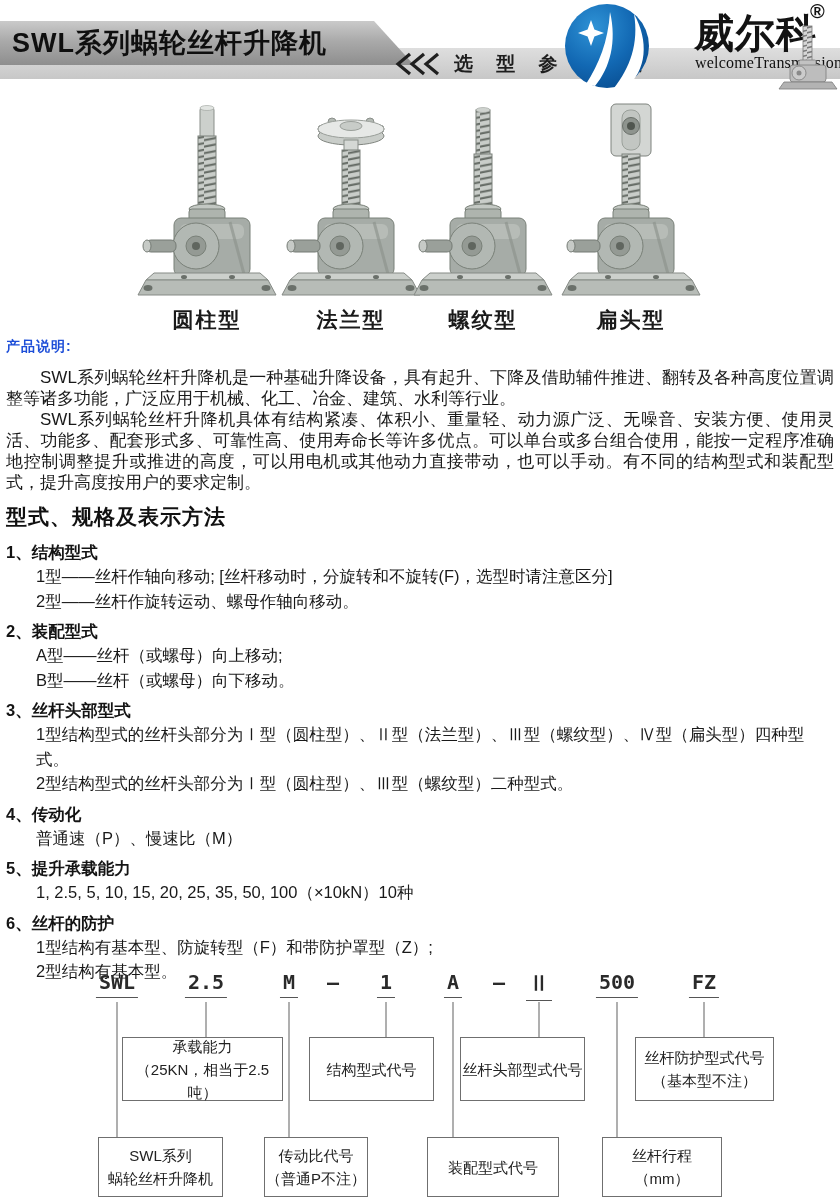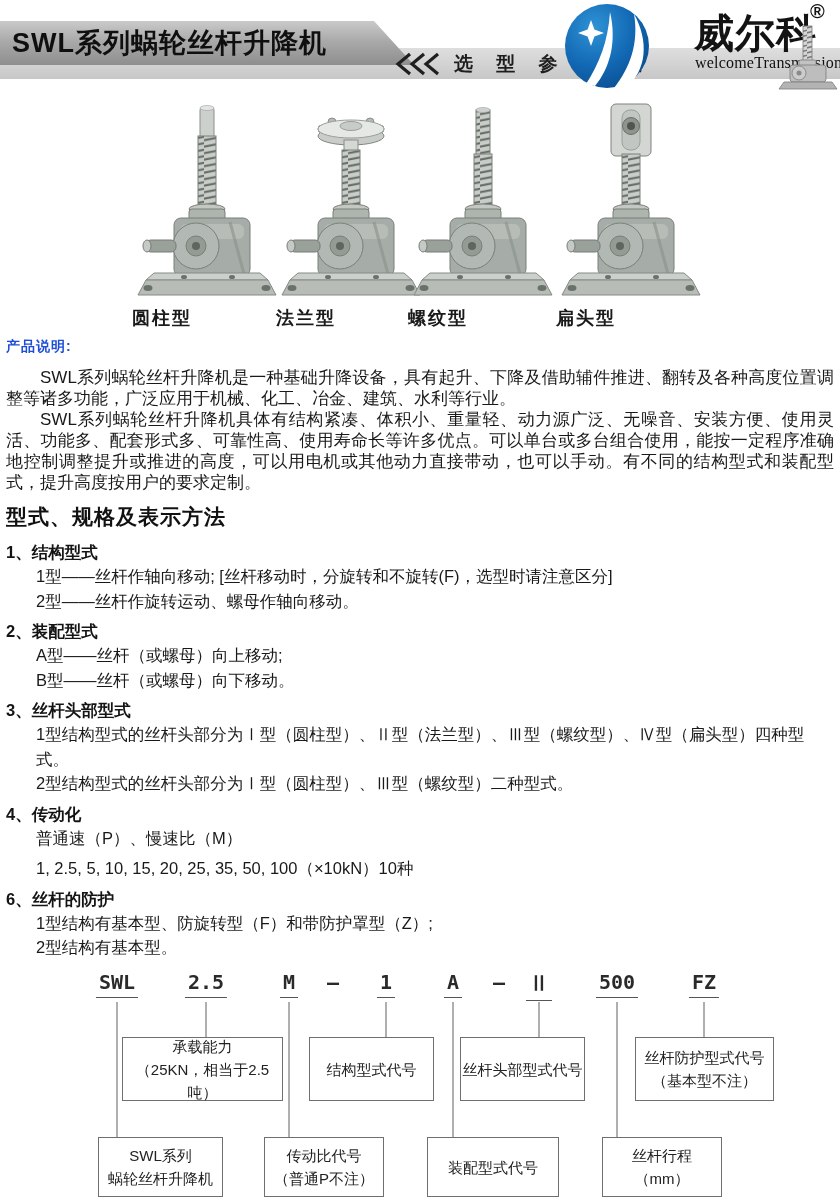--- a/index.html
+++ b/index.html
@@ -30,7 +30,7 @@
   .products { position:absolute; top:96px; left:0; width:840px; height:234px; }
   .product { position:absolute; width:150px; height:232px; margin:0; }
   .product.p1 { left:132px; } .product.p2 { left:276px; } .product.p3 { left:408px; } .product.p4 { left:556px; }
-  .product figcaption { font-size:18px; font-weight:600; letter-spacing:2px; color:#1a1a1a; margin-top:1px; }
+  .product figcaption { text-align:center; font-size:21px; font-weight:600; letter-spacing:2px; color:#1a1a1a; margin-top:1px; }
 
   
   .description { position:absolute; top:338px; left:6px; width:828px; }

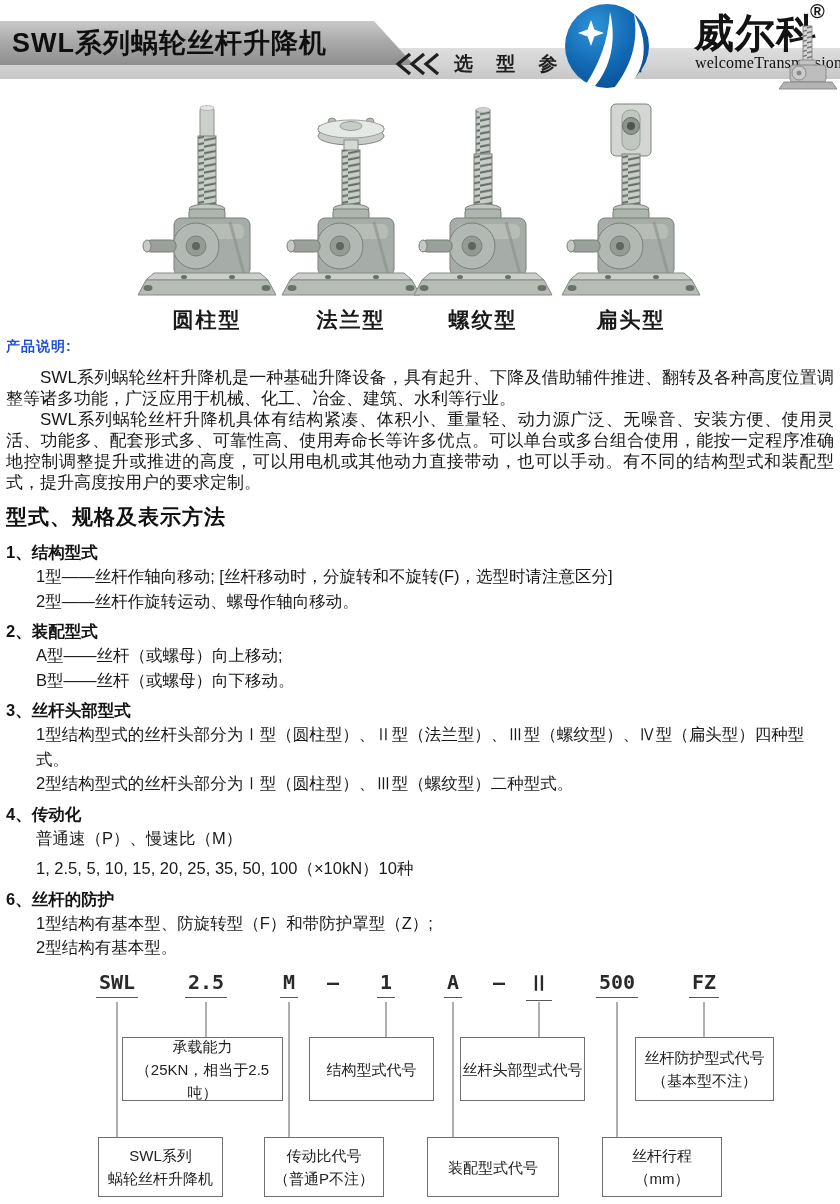--- a/index.html
+++ b/index.html
@@ -286,6 +286,7 @@
     </div>
 
     <div class="spec-item">
+      <h3>5、提升承载能力</h3>
       <p>1, 2.5, 5, 10, 15, 20, 25, 35, 50, 100（×10kN）10种</p>
     </div>
 

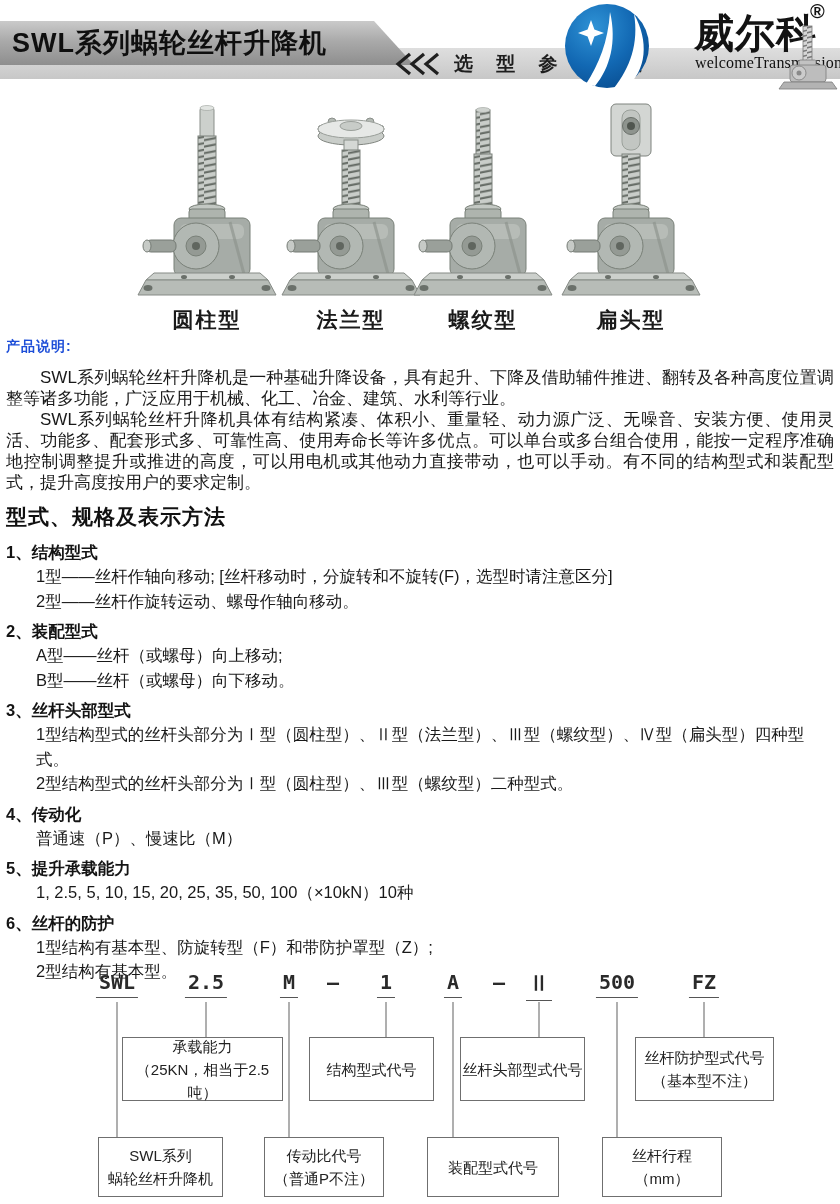--- a/index.html
+++ b/index.html
@@ -59,7 +59,7 @@
   .ubox { top:77px; height:64px; }
   .lbox { top:177px; height:60px; }
   .u1{left:122px;width:161px;} .u2{left:309px;width:125px;} .u3{left:460px;width:125px;} .u4{left:635px;width:139px;}
-  .l1{left:98px;width:125px;}  .l2{left:264px;width:120px;} .l3{left:427px;width:132px;} .l4{left:602px;width:120px;}
+  .l1{left:98px;width:125px;}  .l2{left:264px;width:104px;} .l3{left:427px;width:132px;} .l4{left:602px;width:120px;}
 </style>
 </head>
 <body>

